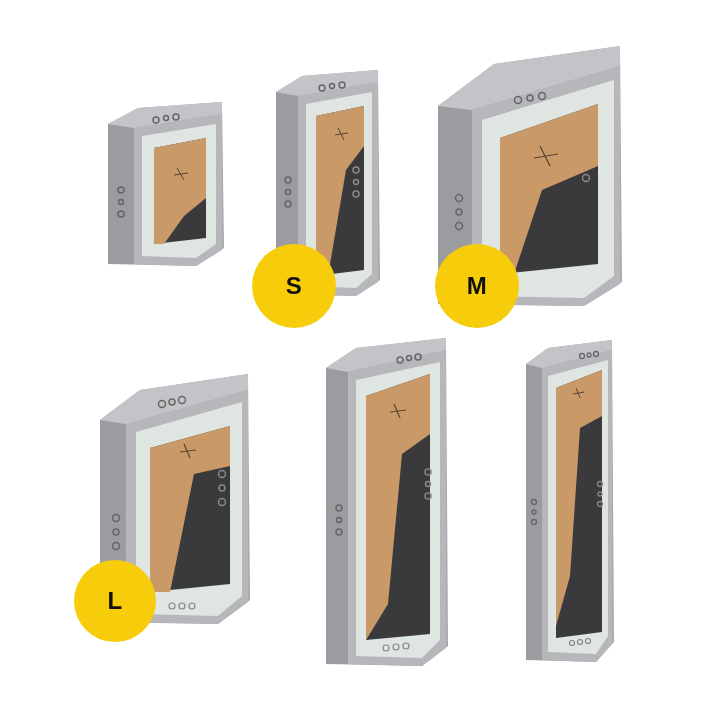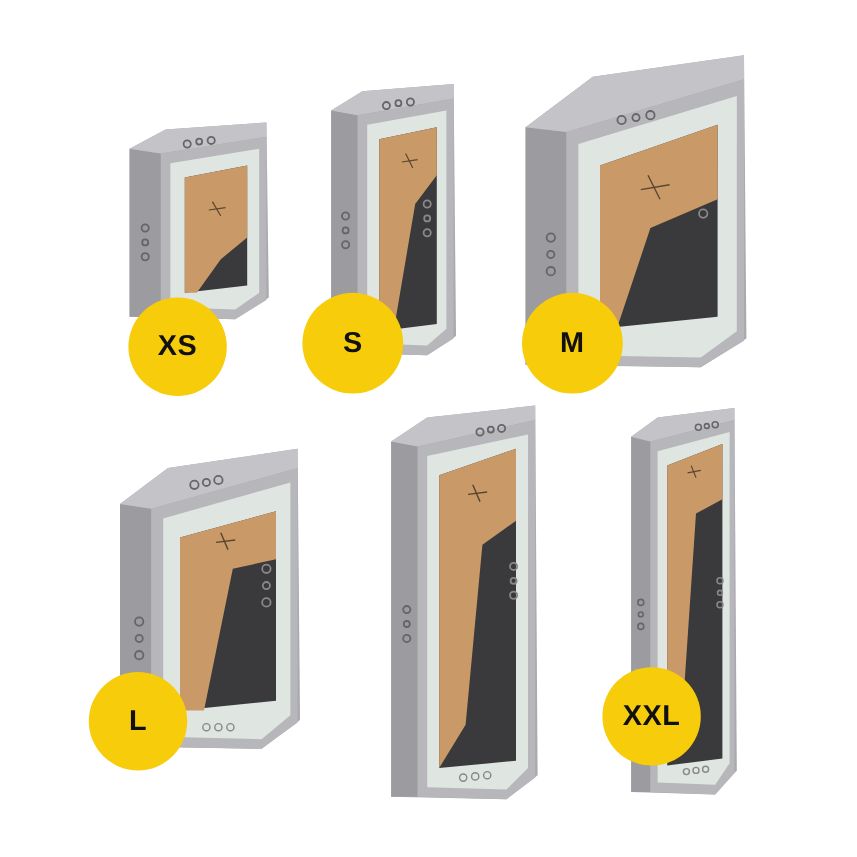--- a/index.html
+++ b/index.html
@@ -37,9 +37,6 @@
       <circle cx="17" cy="104" r="2.5" fill="none" stroke="#666" stroke-width="1.5"></circle>
       <circle cx="17" cy="116" r="3" fill="none" stroke="#666" stroke-width="1.5"></circle>
     </svg>
-  </div>
-  <div class="badge" style="left:107px;top:248px;width:82px;height:82px;">
-    <span>XS</span>
   </div>
 
   <div class="box" style="left:272px;top:66px;width:110px;height:234px;">

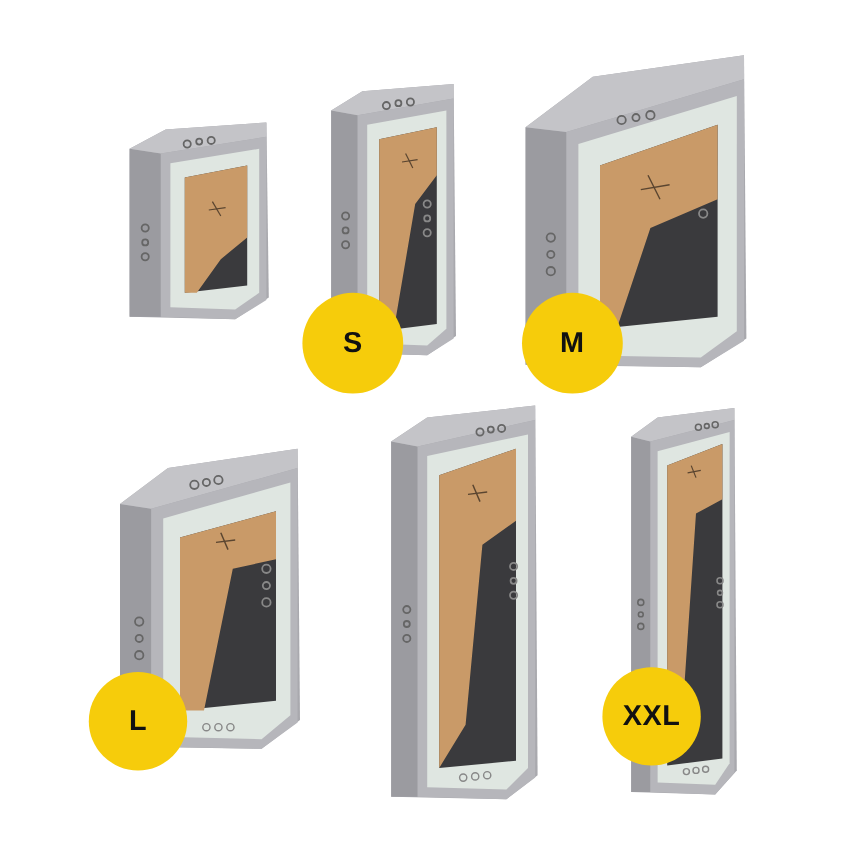--- a/index.html
+++ b/index.html
@@ -169,9 +169,6 @@
       <circle cx="66" cy="305" r="2.5" fill="none" stroke="#888" stroke-width="1.2"></circle>
     </svg>
   </div>
-  <div class="badge" style="left:502px;top:556px;width:82px;height:82px;">
-    <span>XXL</span>
-  </div>
 
 </div>
 

